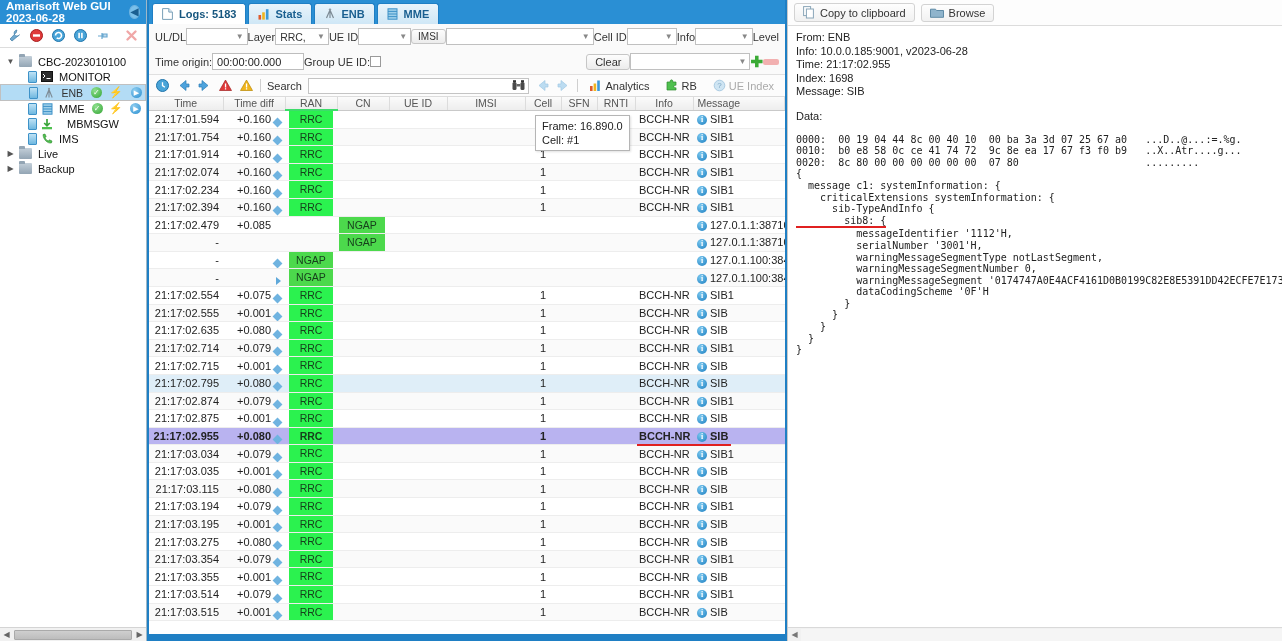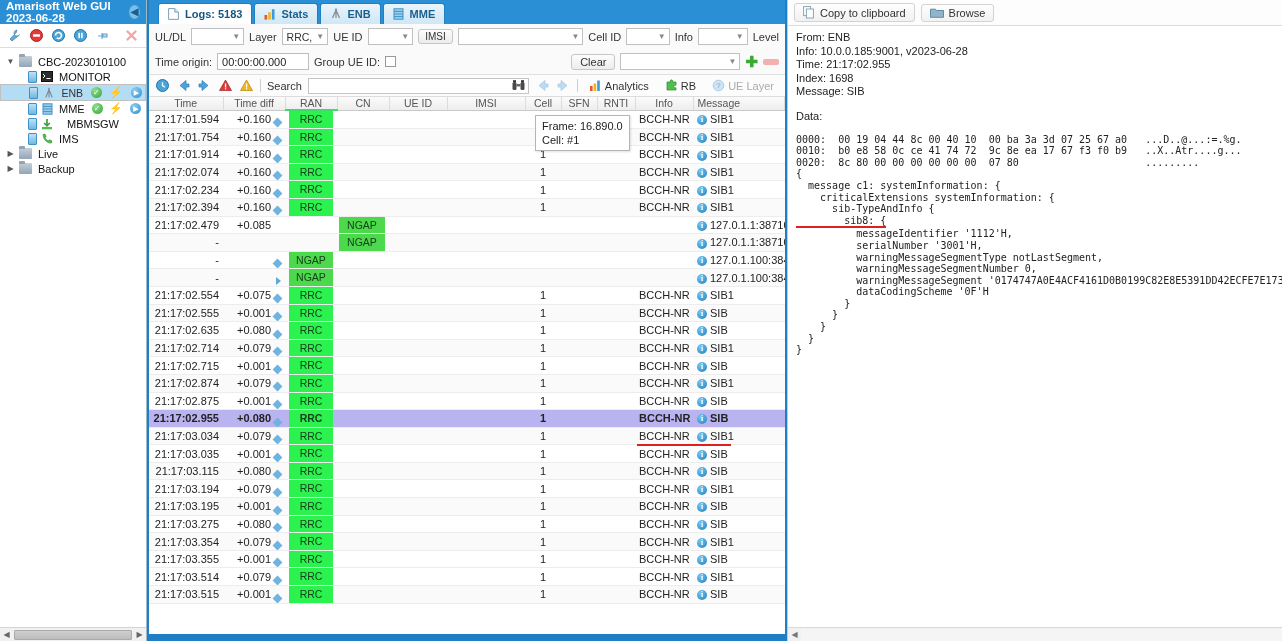--- a/index.html
+++ b/index.html
@@ -133,7 +133,7 @@
   }
   .tabbar {
     height: 24px; background: #2a8fd4; display:flex; align-items: flex-end;
-    padding-left: 9px; gap: 2px;
+    padding-left: 3px; gap: 2px;
   }
   .tab {
     height: 21px; display:flex; align-items:center; gap:4px;

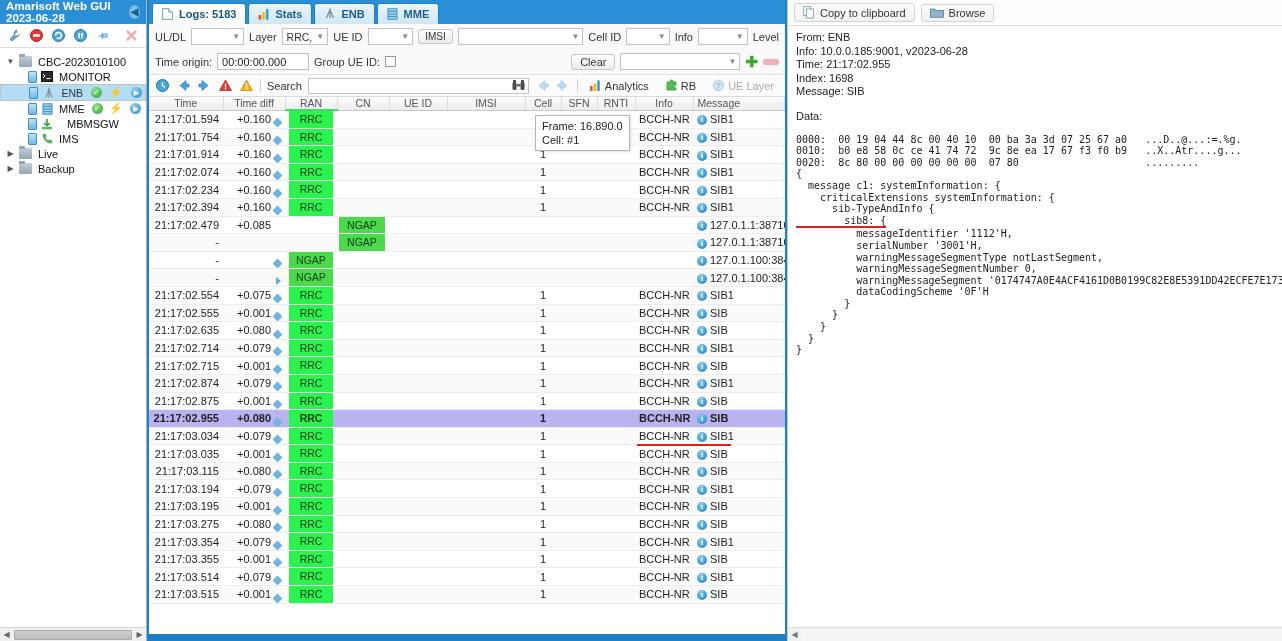--- a/index.html
+++ b/index.html
@@ -149,7 +149,7 @@
     border-bottom: 1px solid #e0e0e0;
   }
   .frow {
-    height: 25px; display:flex; align-items:center; gap:5px; padding: 12px 6px;
+    height: 25px; display:flex; align-items:center; padding: 12px 6px;
   }
   .flabel { font-size: 11px; color: #333; white-space:nowrap; }
   .sel {

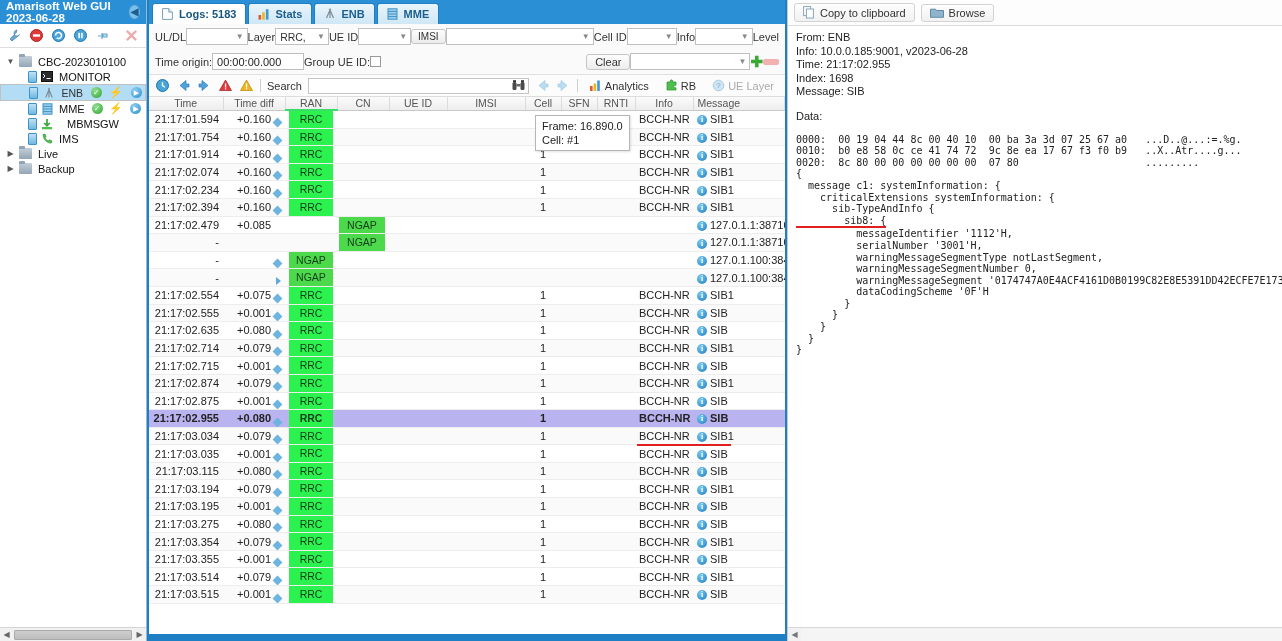--- a/index.html
+++ b/index.html
@@ -582,7 +582,7 @@
               <text x="6.5" y="9.4" font-size="8" text-anchor="middle" fill="#7fa8c4" font-family="sans-serif">?</text>
             </svg>
         </span>
-        <span>UE Layer</span>
+        <span>UE Index</span>
       </span>
     </div>
 

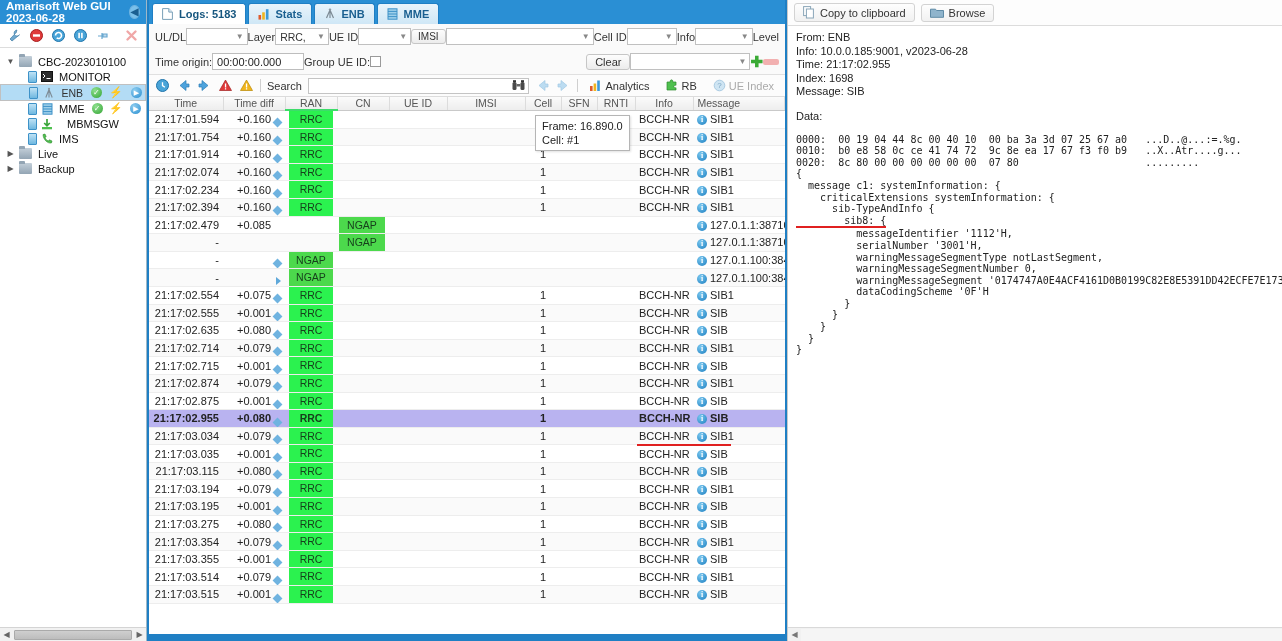--- a/index.html
+++ b/index.html
@@ -812,6 +812,19 @@
               <td class="c-info">BCCH-NR</td>
               <td class="c-msg"><span class="infoi">i</span><span>SIB</span></td>
             </tr>
+            <tr class="hover">
+              <td class="c-time">21:17:02.795</td>
+              <td class="c-diff"><span>+0.080</span><span class="dirdot"><span class="dia"></span></span></td>
+              <td class="c-ran"><span class="tag rrc">RRC</span></td>
+              <td class="c-cn"></td>
+              <td class="c-ueid"></td>
+              <td class="c-imsi"></td>
+              <td class="c-cell">1</td>
+              <td class="c-sfn"></td>
+              <td class="c-rnti"></td>
+              <td class="c-info">BCCH-NR</td>
+              <td class="c-msg"><span class="infoi">i</span><span>SIB</span></td>
+            </tr>
             <tr class="alt">
               <td class="c-time">21:17:02.874</td>
               <td class="c-diff"><span>+0.079</span><span class="dirdot"><span class="dia"></span></span></td>

